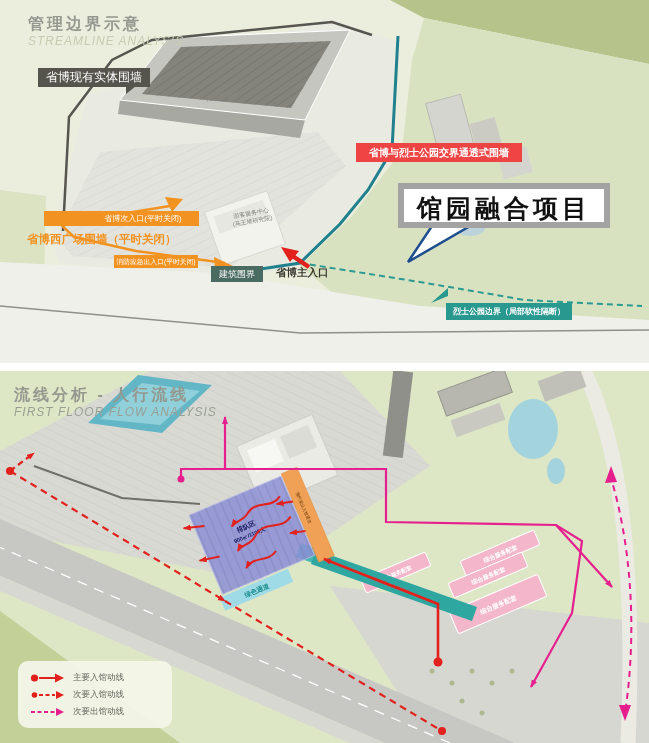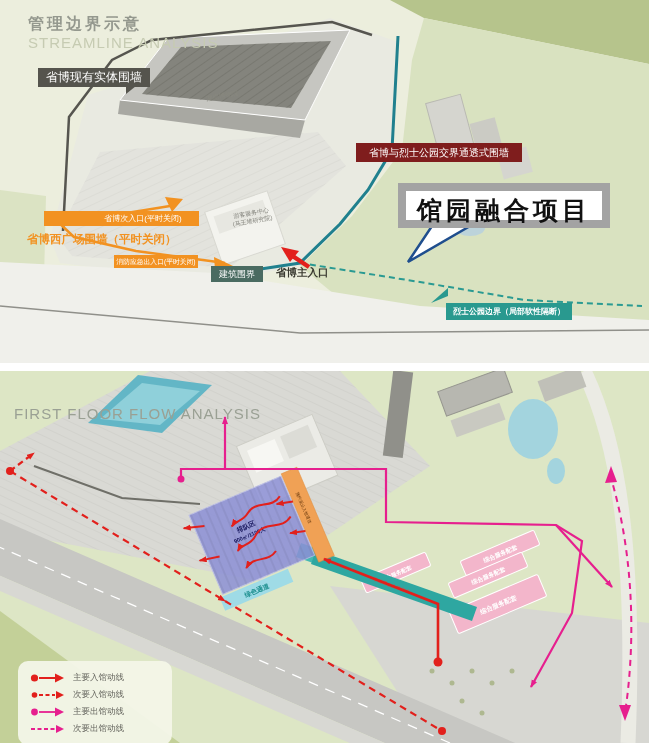--- a/index.html
+++ b/index.html
@@ -11,7 +11,7 @@
   .panel svg.map{position:absolute;left:0;top:0;}
   .abs{position:absolute;}
   .panel-title{font-size:16px;letter-spacing:3px;color:#94988e;font-weight:600;}
-  .panel-subtitle{font-size:15px;letter-spacing:1px;color:#c6cbb2;}
+  .panel-subtitle{font-size:12px;letter-spacing:1px;color:#c6cbb2;font-style:italic;}
   .panel-bottom .panel-subtitle{color:#9aa094;}
   .tag{color:#fff;text-align:center;white-space:nowrap;}
   .tag-dark{background:#55544d;font-size:12px;line-height:19px;}

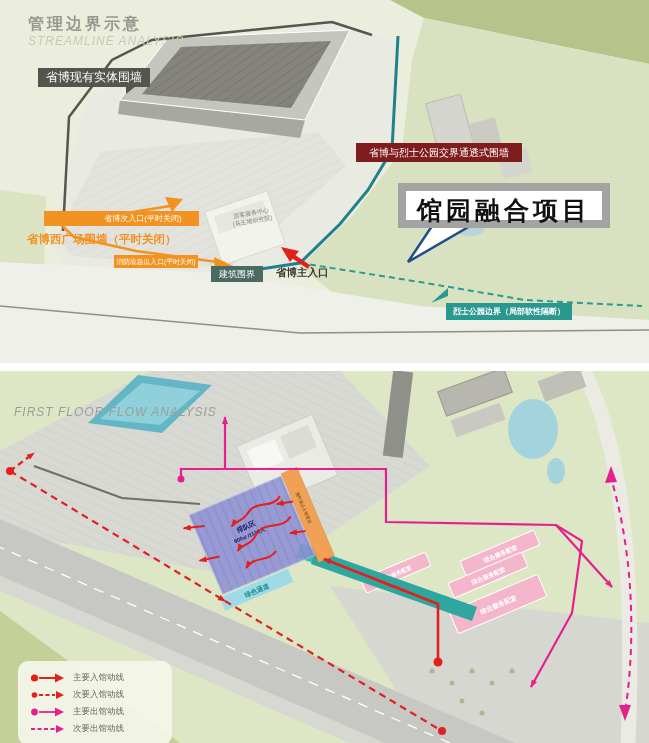--- a/index.html
+++ b/index.html
@@ -17,7 +17,7 @@
   .tag-dark{background:#55544d;font-size:12px;line-height:19px;}
   .tag-dark::after{content:"";position:absolute;right:14px;bottom:-7px;width:0;height:0;
      border-top:8px solid #55544d;border-right:10px solid transparent;}
-  .tag-teal{background:#7f1d1d;font-size:10px;font-weight:normal;line-height:19px;}
+  .tag-teal{background:#ef4444;font-size:10px;font-weight:bold;line-height:19px;}
   .tag-teal2{background:#29998f;font-size:8px;font-weight:bold;line-height:17px;margin-top:20px;}
   .tag-green{background:#4a6b61;font-size:9px;line-height:16px;}
   .tag-orange{background:#f29221;font-size:8px;line-height:15px;padding-left:43px;}

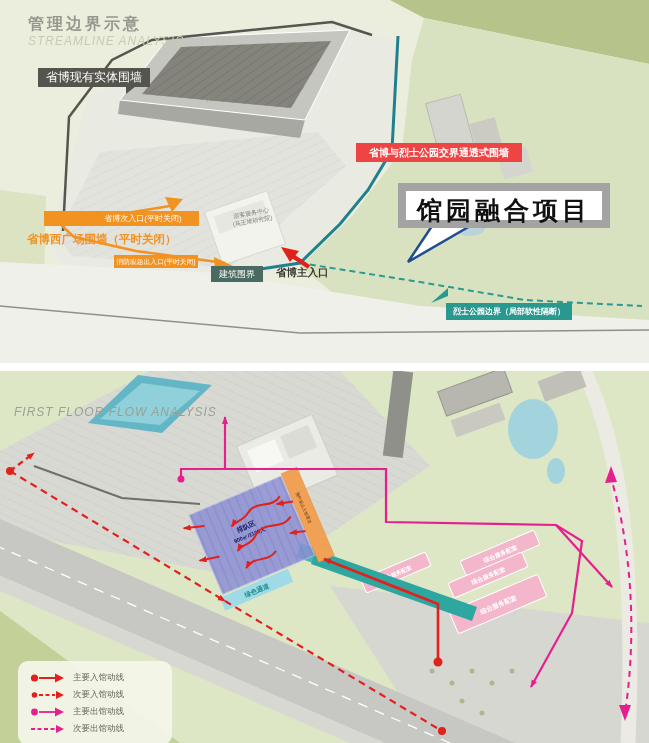--- a/index.html
+++ b/index.html
@@ -26,7 +26,7 @@
   .txt-dark{color:#38382f;font-size:10.5px;font-weight:bold;white-space:nowrap;}
   .txt-tiny{color:#83837c;font-size:6px;line-height:1.3;text-align:center;transform:rotate(-10deg);}
   .txt-bldg{color:#88887f;font-size:6.5px;transform:rotate(-11deg);white-space:nowrap;}
-  .callout{background:#fff;border:8px solid #a3a3a3;width:212px;height:45px;box-sizing:border-box;
+  .callout{background:#fff;border:6px solid #a3a3a3;width:212px;height:45px;box-sizing:border-box;
      font-family:"Liberation Serif","DejaVu Serif",serif;font-weight:bold;font-size:25px;
      letter-spacing:4px;color:#111;text-align:center;line-height:39px;}
   .legend{left:18px;top:290px;width:132px;background:rgba(243,245,232,.95);border-radius:10px;

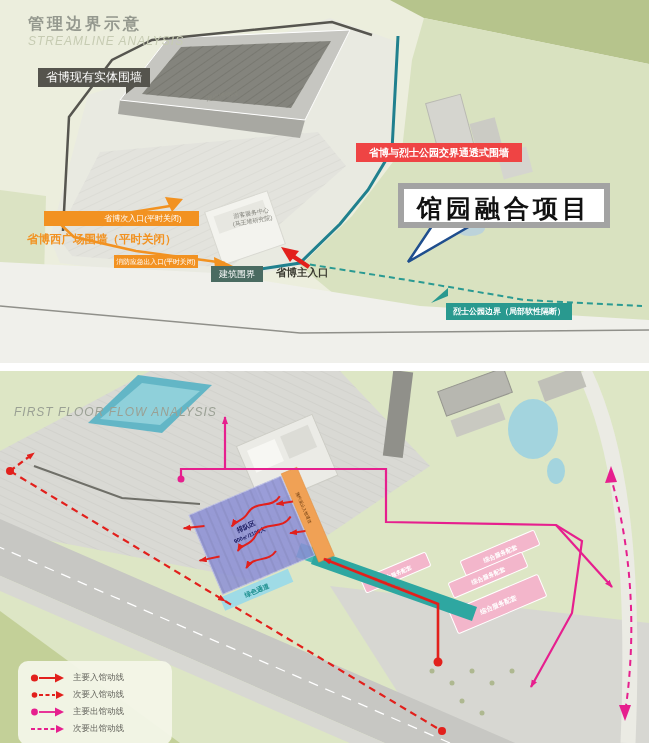--- a/index.html
+++ b/index.html
@@ -253,6 +253,7 @@
       </g>
     </svg>
 
+    <div class="abs panel-title" style="left:14px;top:14px;">流线分析 - 人行流线</div>
     <div class="abs panel-subtitle" style="left:14px;top:34px;">FIRST FLOOR FLOW ANALYSIS</div>
 
     <div class="abs legend">

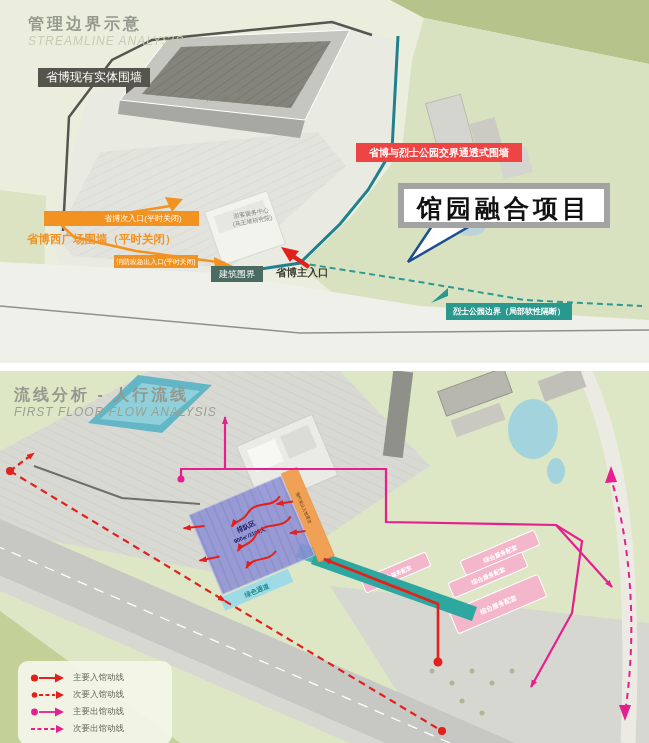--- a/index.html
+++ b/index.html
@@ -275,14 +275,6 @@
       </div>
       <div class="legend-row">
         <svg class="legend-glyph" width="36" height="12">
-          <circle cx="4.5" cy="6" r="3.4" fill="#E61F8E"></circle>
-          <line x1="9" y1="6" x2="25" y2="6" stroke-width="1.8" stroke="#E61F8E"></line>
-          <polygon points="25,1.5 34,6 25,10.5" fill="#E61F8E"></polygon>
-        </svg>
-        <span class="legend-label">主要出馆动线</span>
-      </div>
-      <div class="legend-row">
-        <svg class="legend-glyph" width="36" height="12">
           <line x1="1" y1="6" x2="25" y2="6" stroke-width="1.8" stroke-dasharray="4 2.5" stroke="#E61F8E"></line>
           <polygon points="26,2 34,6 26,10" fill="#E61F8E"></polygon>
         </svg>

